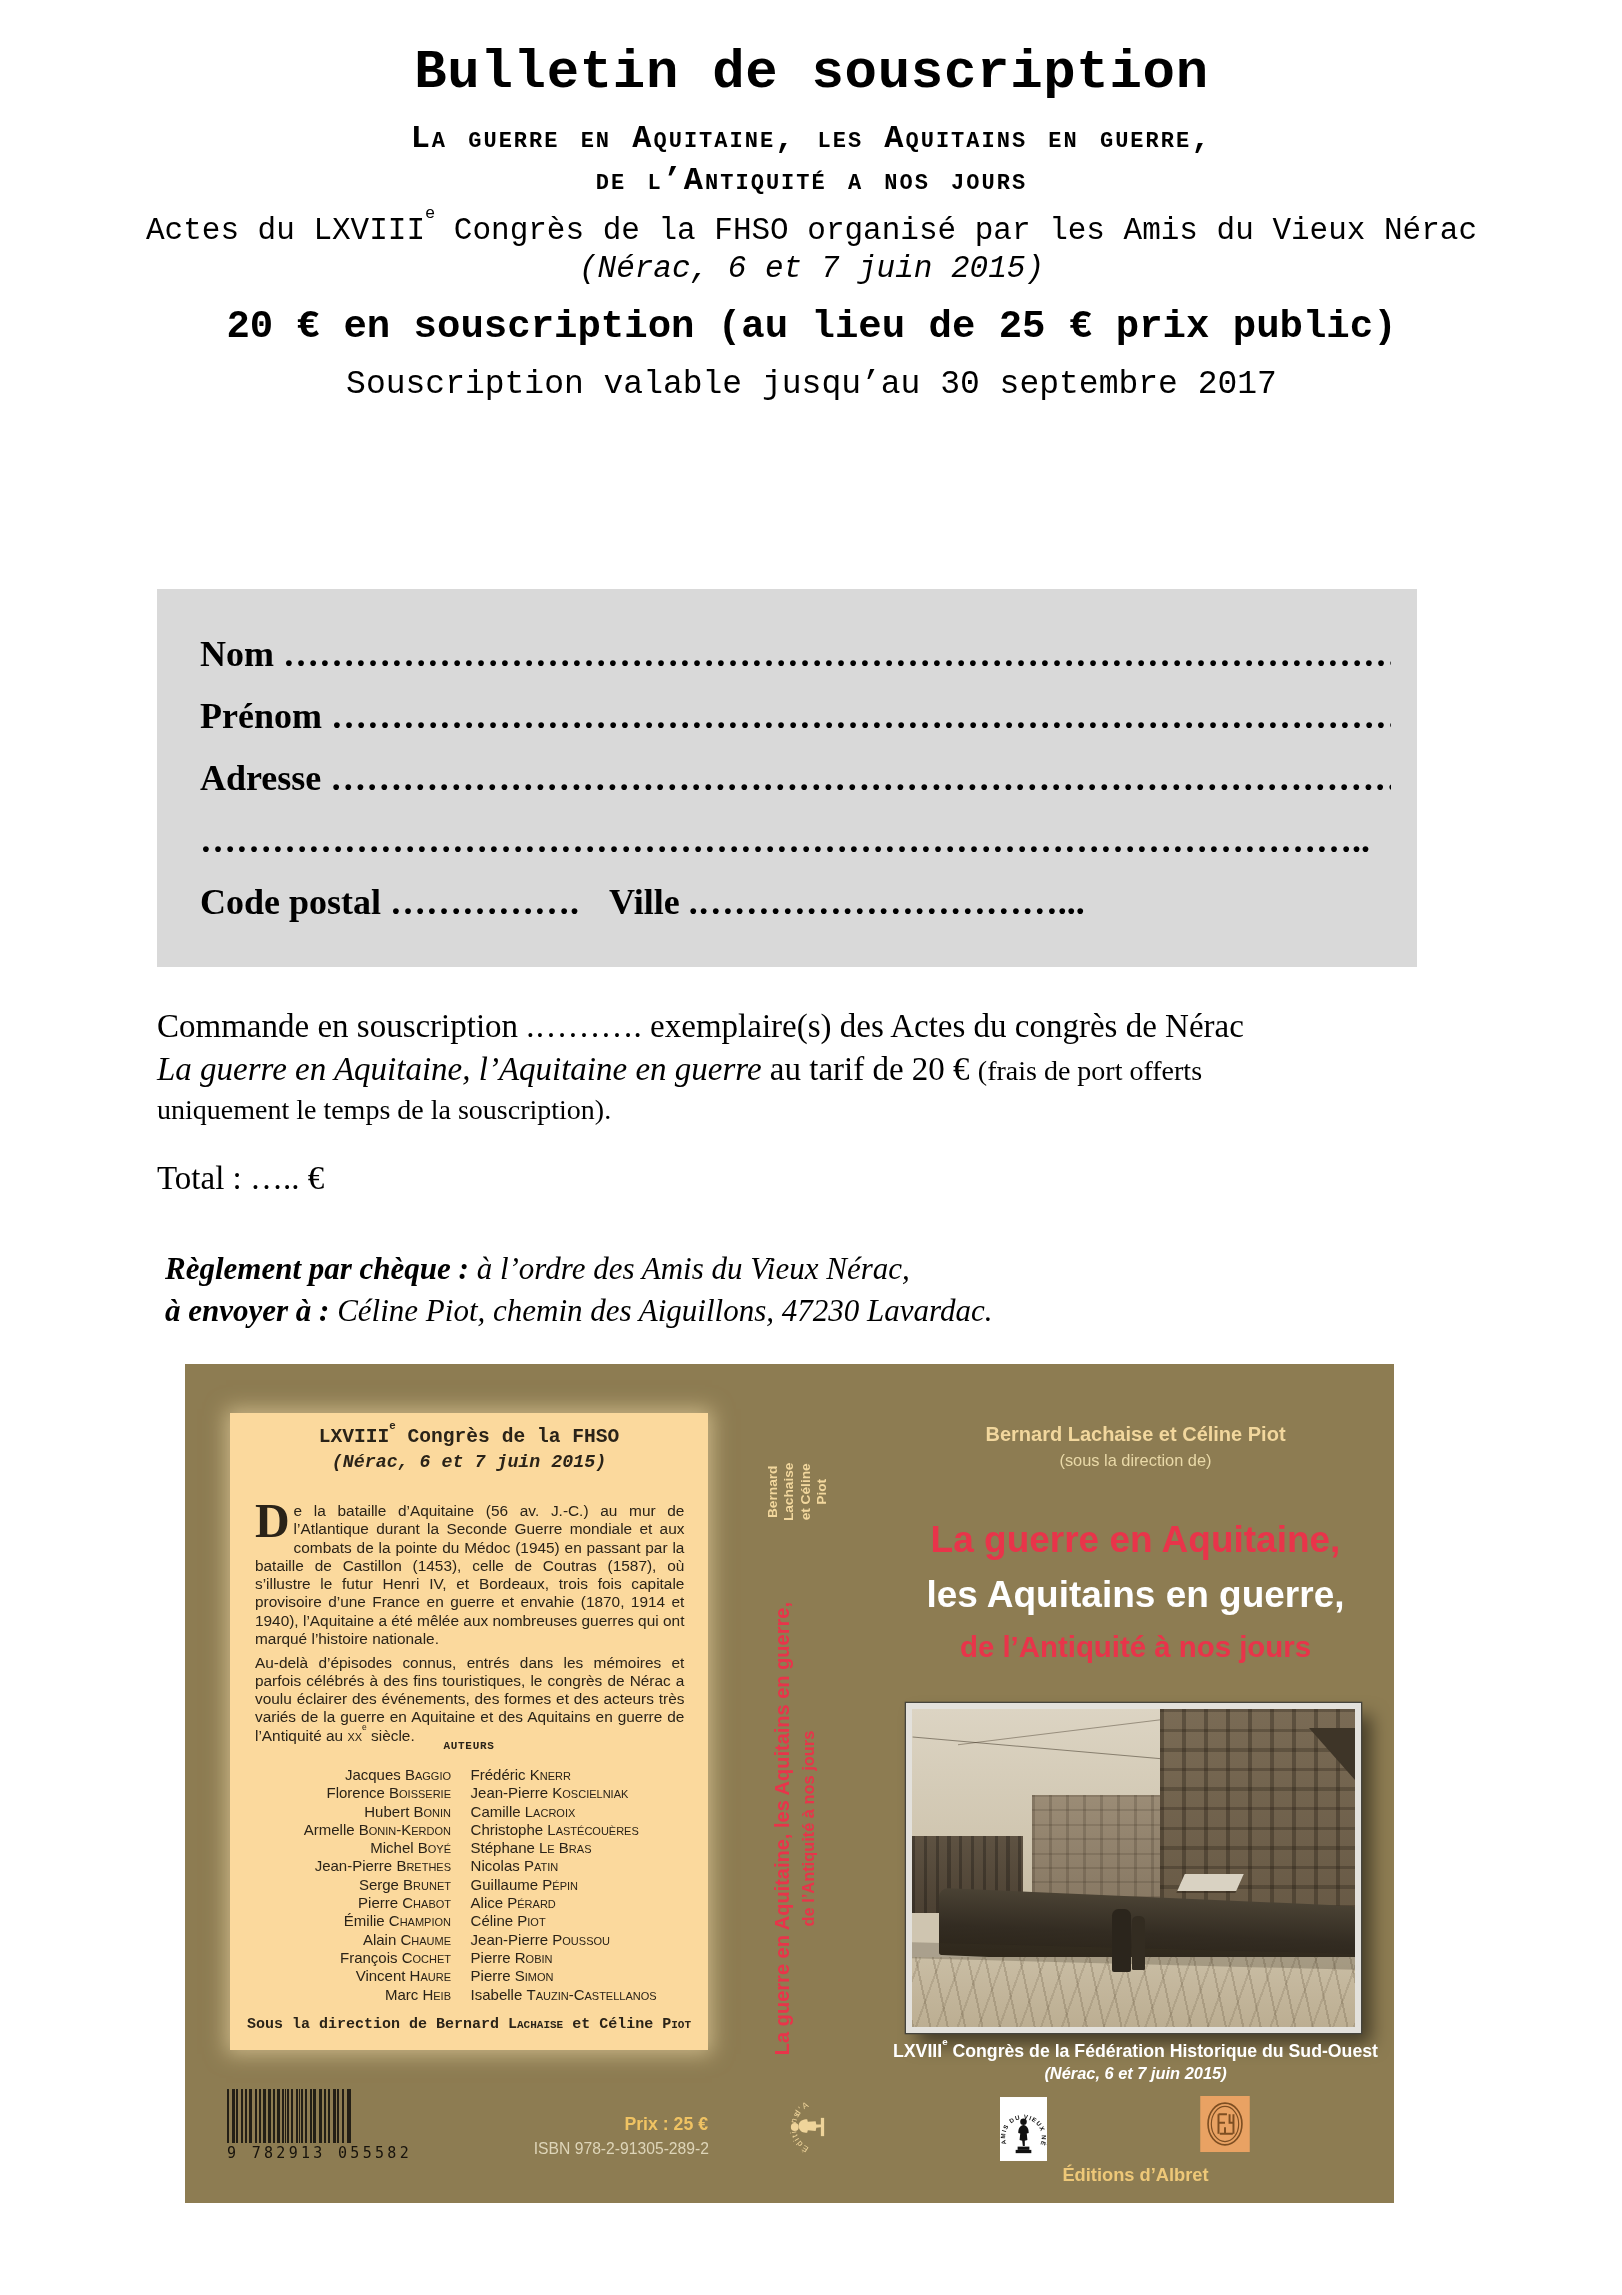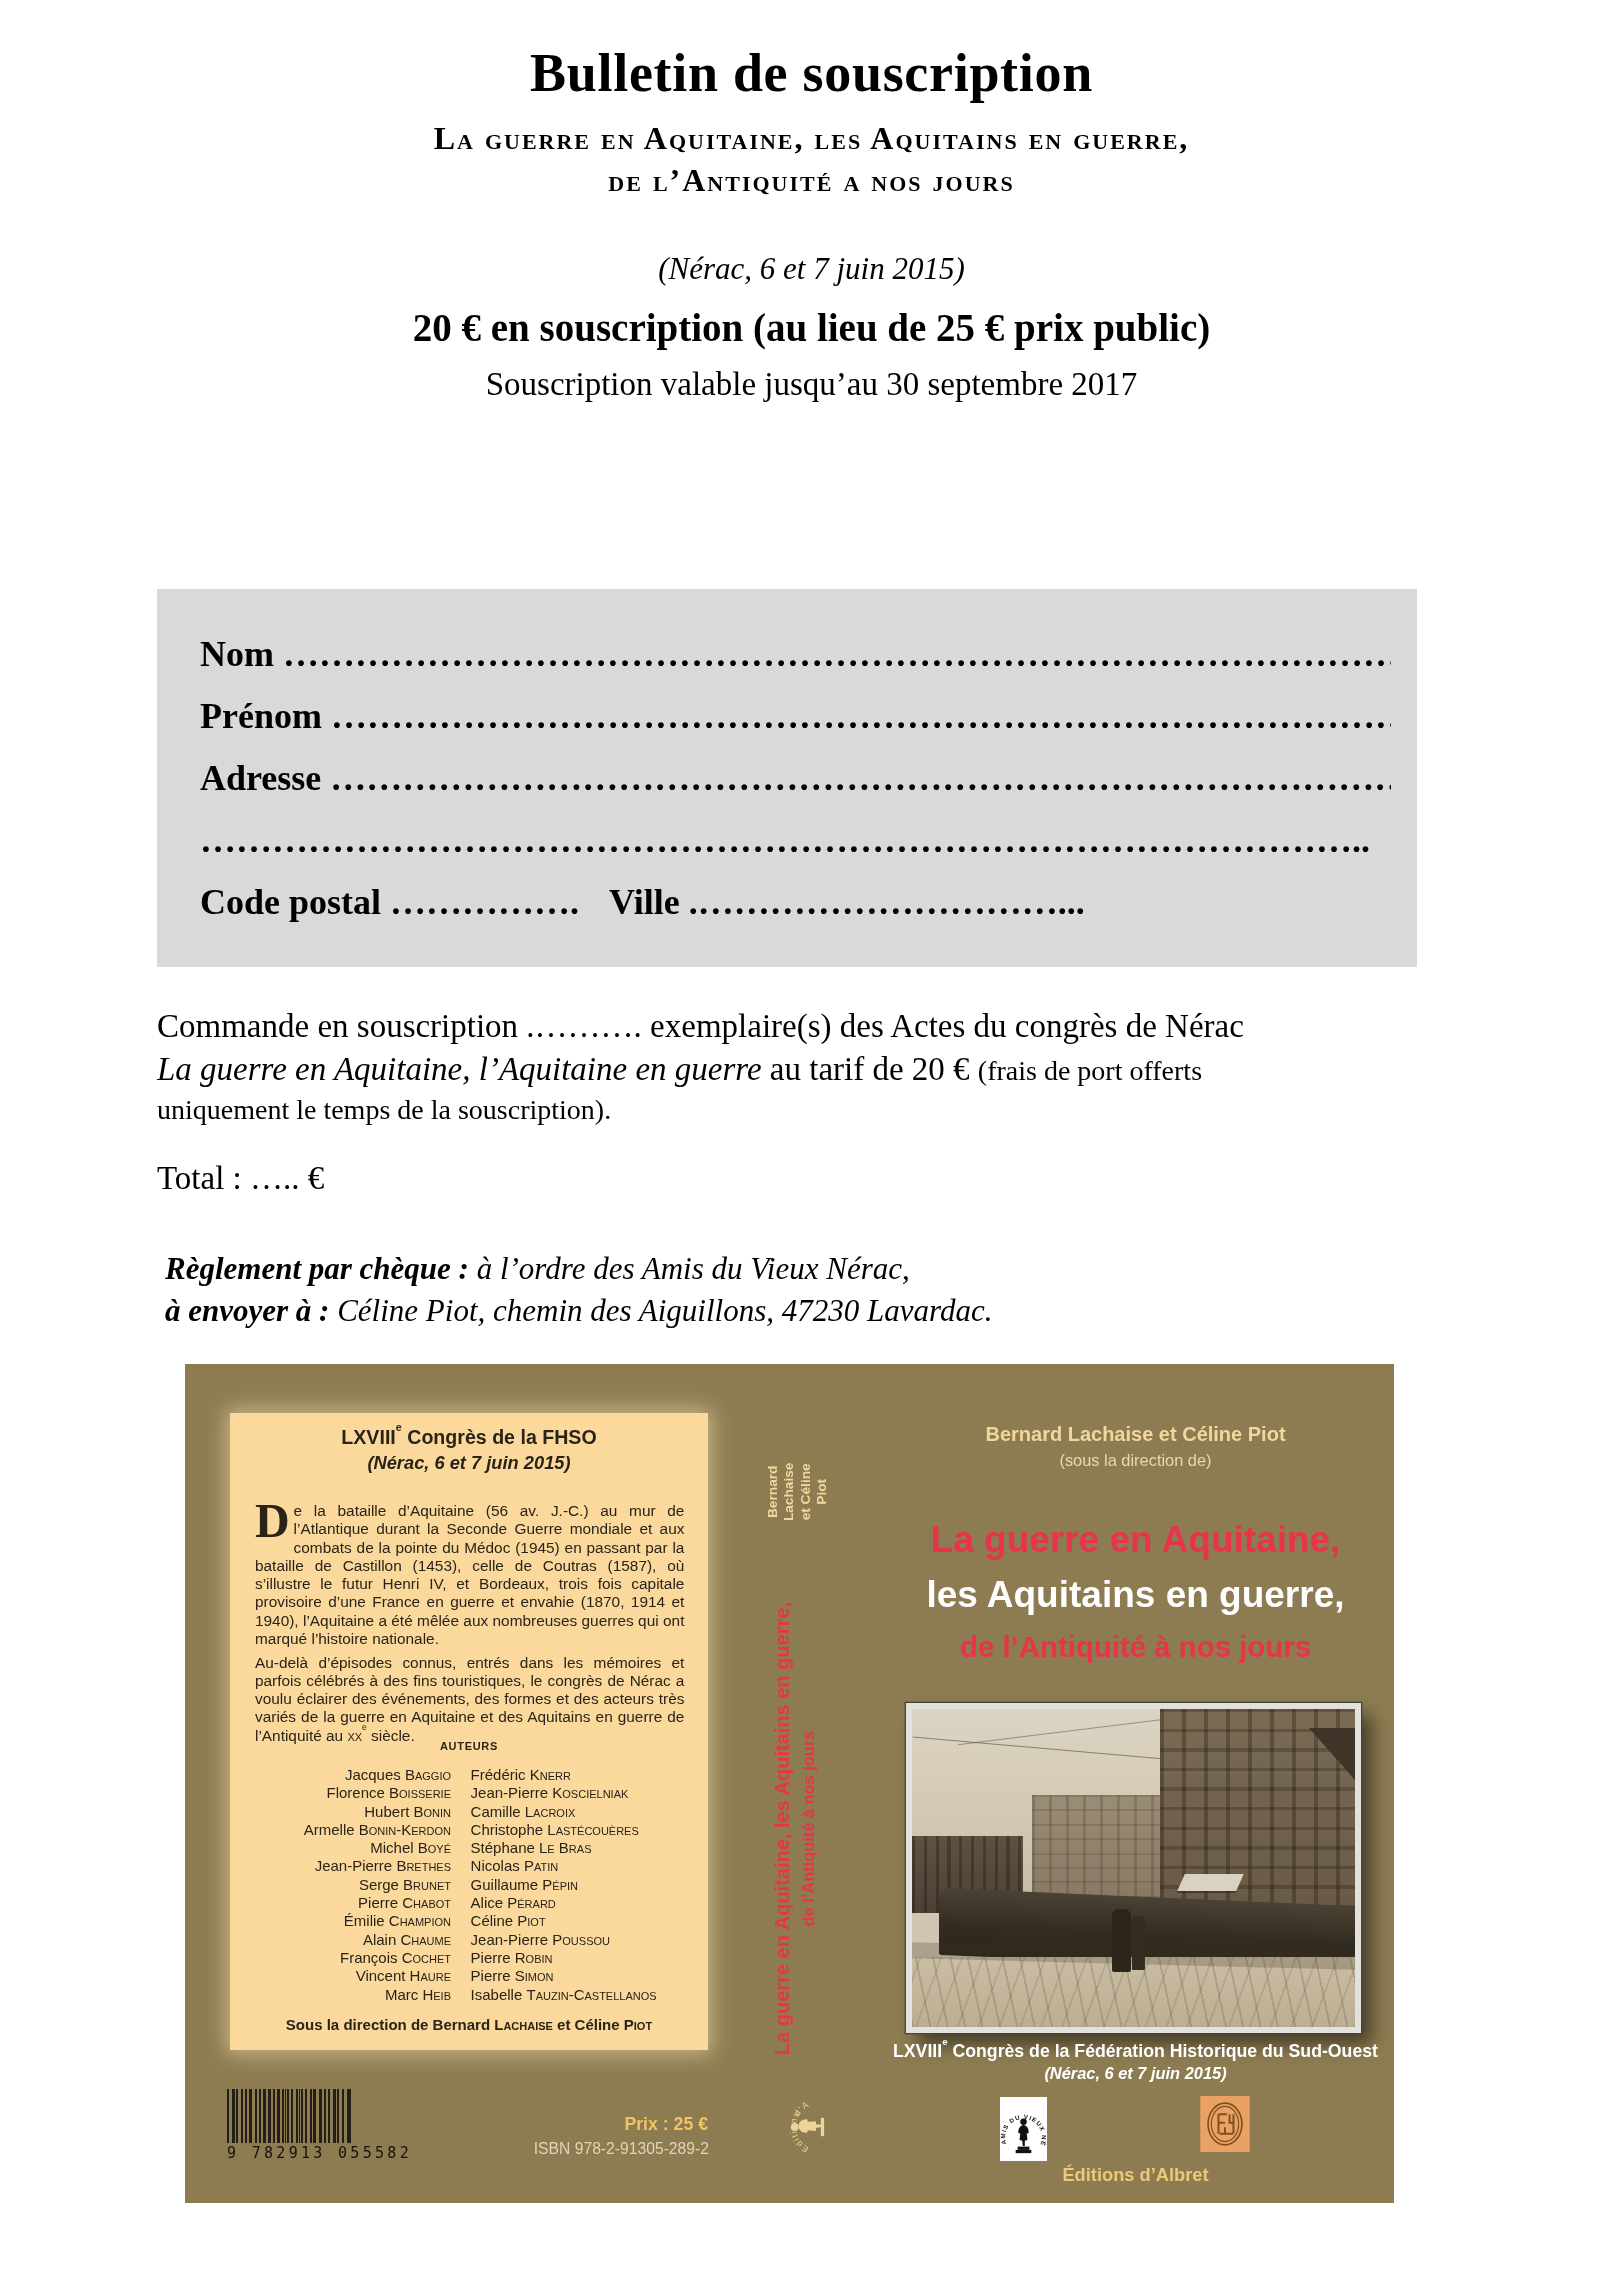--- a/index.html
+++ b/index.html
@@ -6,7 +6,7 @@
   .page{position:relative;width:1623px;height:2295px;background:#fff;
         font-family:"Liberation Serif", serif;color:#000;overflow:hidden;}
   .abs{position:absolute;}
-  .ctr{left:0;right:0;text-align:center;}
+  .ctr{left:0;right:0;text-align:center;font-family:Liberation Mono, monospace;}
 
   
   .doc-title{top:42px;font-size:54px;font-weight:bold;letter-spacing:0.7px;}

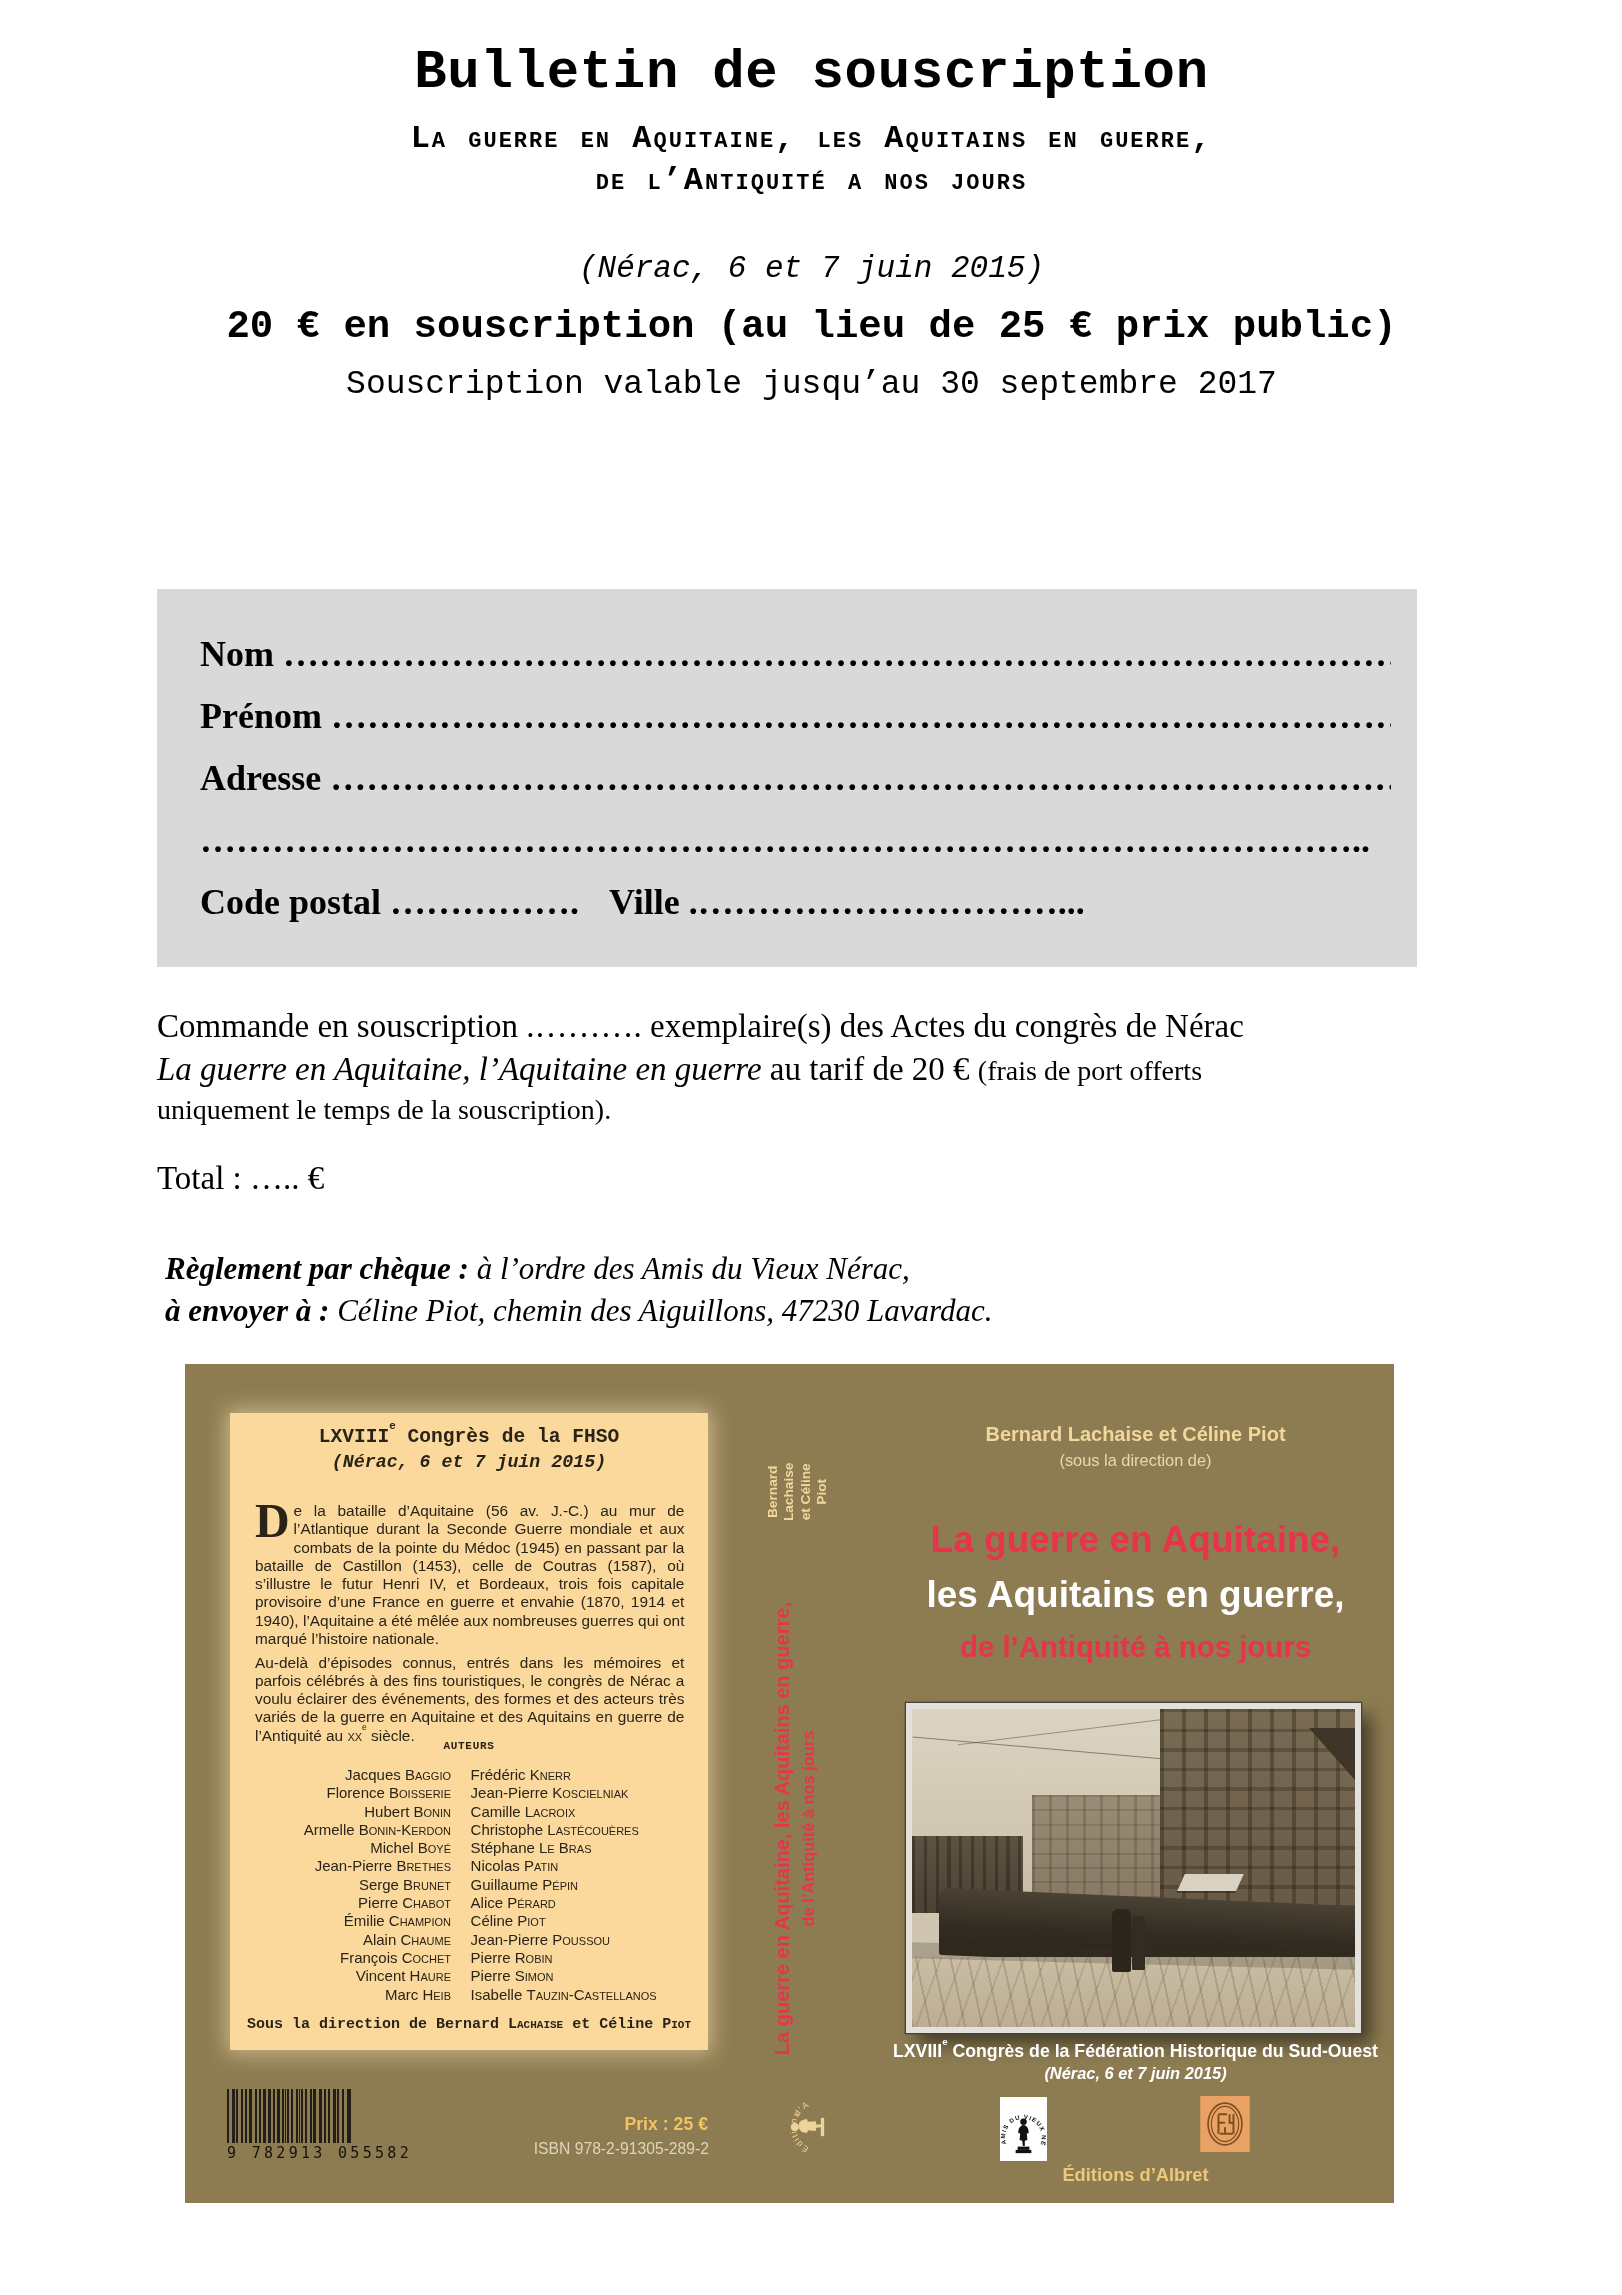--- a/index.html
+++ b/index.html
@@ -140,6 +140,7 @@
   <div class="abs ctr doc-title">Bulletin de souscription</div>
   <div class="abs ctr doc-sub sub1">La guerre en Aquitaine, les Aquitains en guerre,</div>
   <div class="abs ctr doc-sub sub2">de l’Antiquité a nos jours</div>
+  <div class="abs ctr actes"><span>Actes du LXVIII</span><sup class="e">e</sup><span> Congrès de la FHSO organisé par les Amis du Vieux Nérac</span></div>
   <div class="abs ctr actes-date">(Nérac, 6 et 7 juin 2015)</div>
   <div class="abs ctr price">20 € en souscription (au lieu de 25 € prix public)</div>
   <div class="abs ctr validity">Souscription valable jusqu’au 30 septembre 2017</div>

